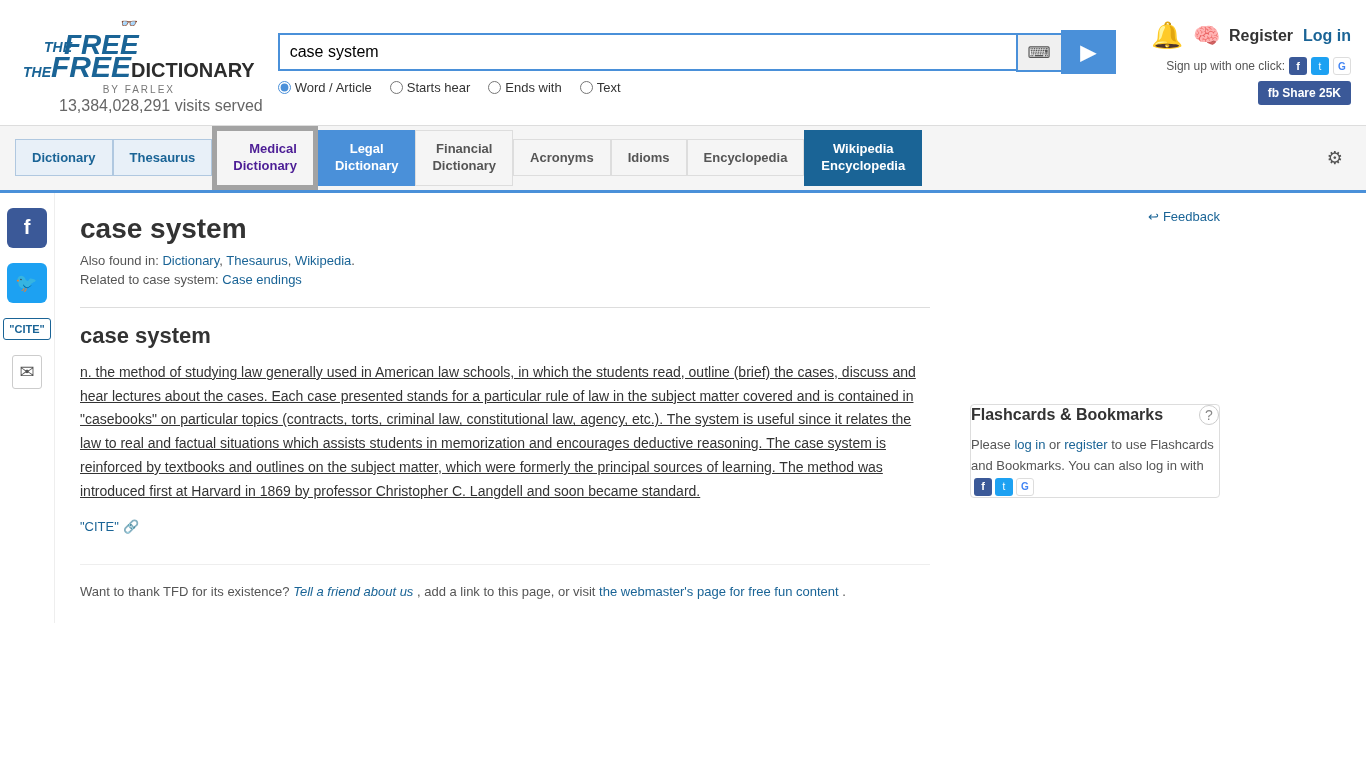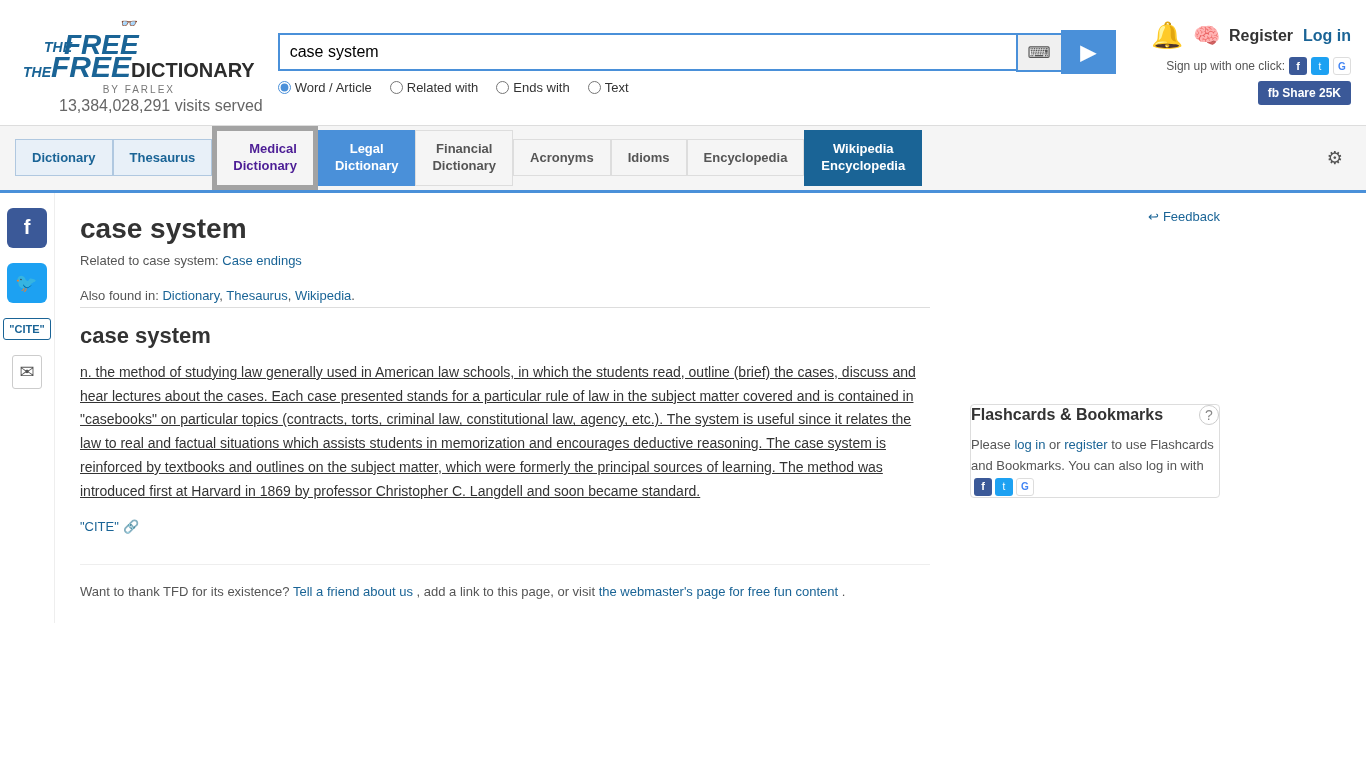--- a/index.html
+++ b/index.html
@@ -166,7 +166,7 @@
       </label>
       <label>
         <input type="radio" name="search-type" style="">
-        <span>Related with</span>
+        <span>Starts hear</span>
       </label>
       <label>
         <input type="radio" name="search-type" style="">

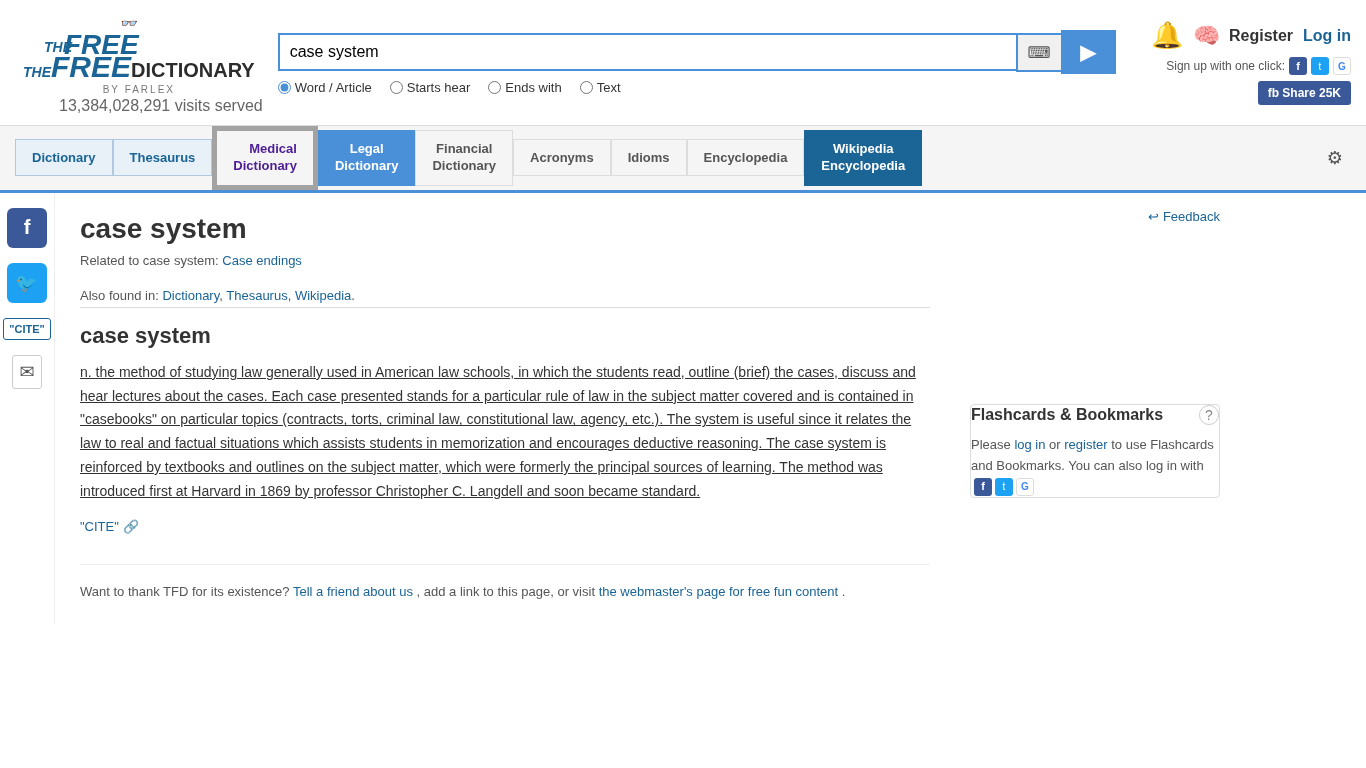--- a/index.html
+++ b/index.html
@@ -227,15 +227,15 @@
 
     <h1 id="entry-title" style="font-size:28px;font-weight:bold;color:#333;margin-bottom:8px;">case system</h1>
 
-    <div id="related" style="font-size:13px;color:#555;margin-bottom:20px;">
-      <span>Related to case system:</span>
-      <a href="#" style="color:#1a6496;text-decoration:none;"> Case endings</a>
-    </div>
     <div id="also-found" style="font-size:13px;color:#555;margin-bottom:4px;">
       <span>Also found in:</span>
       <a href="#" style="color:#1a6496;text-decoration:none;"> Dictionary</a>,
       <a href="#" style="color:#1a6496;text-decoration:none;"> Thesaurus</a>,
       <a href="#" style="color:#1a6496;text-decoration:none;"> Wikipedia</a>.
+    </div>
+    <div id="related" style="font-size:13px;color:#555;margin-bottom:20px;">
+      <span>Related to case system:</span>
+      <a href="#" style="color:#1a6496;text-decoration:none;"> Case endings</a>
     </div>
 
     <div id="definition-box" style="border-top:1px solid #ddd;padding-top:15px;">

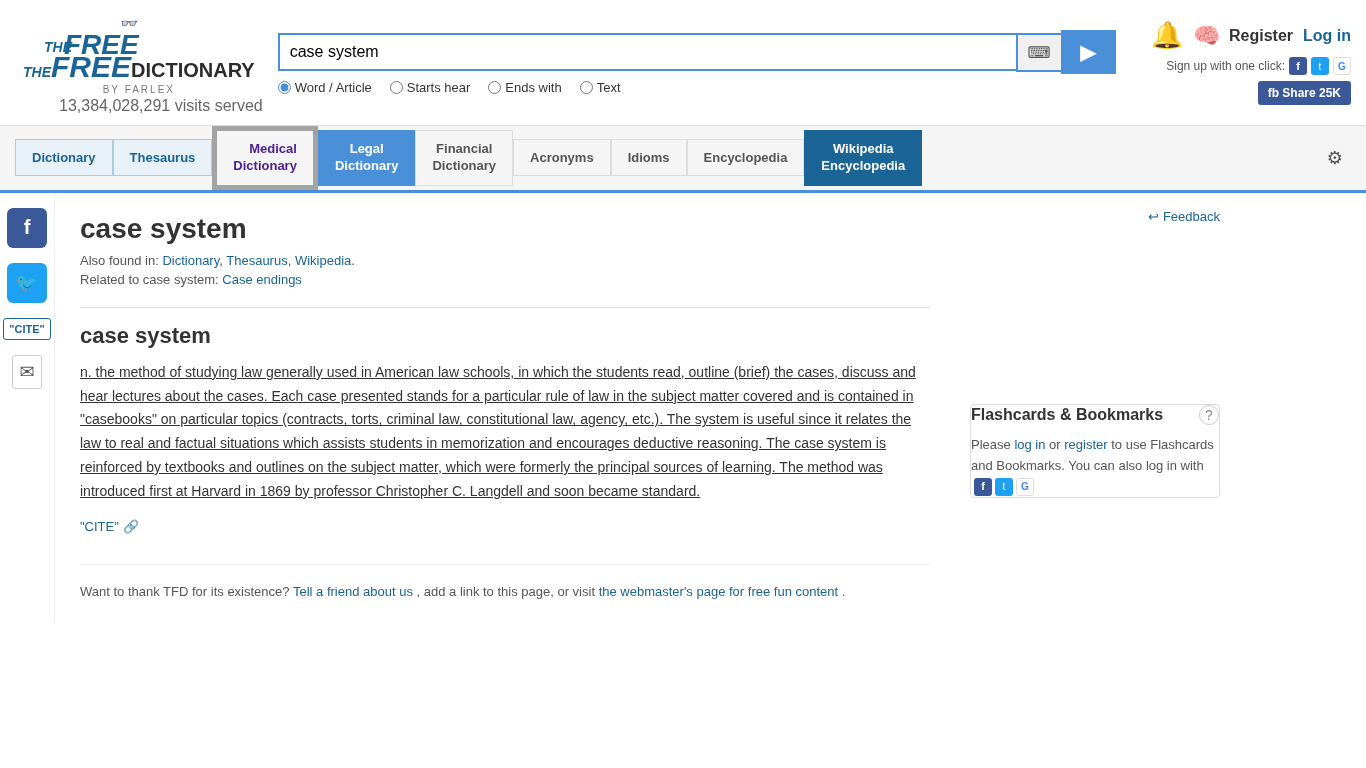--- a/index.html
+++ b/index.html
@@ -250,7 +250,7 @@
 
     <div id="thank-area" style="margin-top:30px;font-size:13px;color:#555;line-height:1.8;border-top:1px solid #eee;padding-top:15px;">
       <span>Want to thank TFD for its existence?</span>
-      <a href="#" style="color:#1a6496;text-decoration:none;">Tell a friend about us</a>
+      <a href="#" style="color:#1a6496;text-decoration:none;font-style:italic;">Tell a friend about us</a>
       <span>, add a link to this page, or visit</span>
       <a href="#" style="color:#1a6496;text-decoration:none;">the webmaster's page for free fun content</a>
       <span>.</span>

